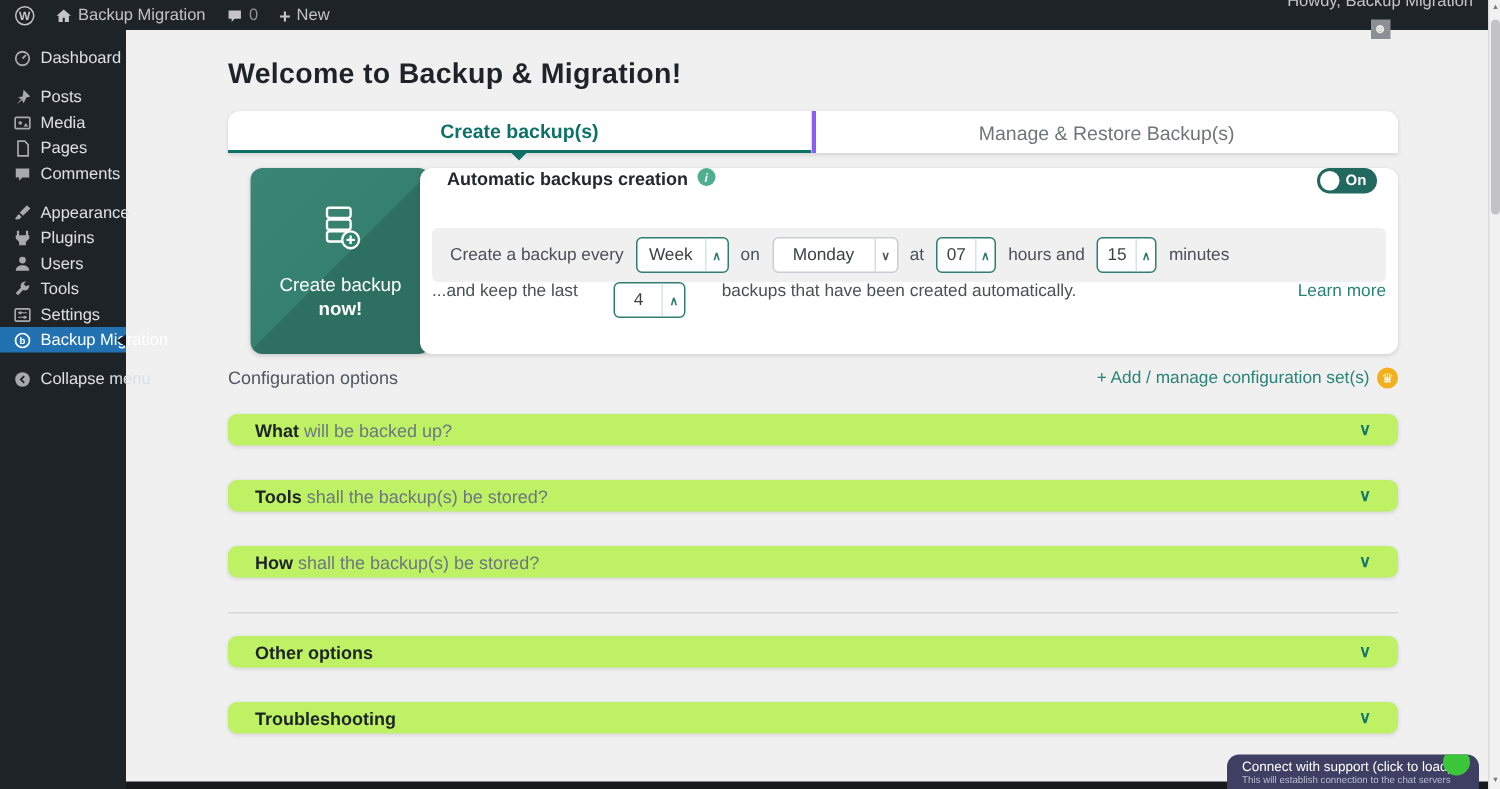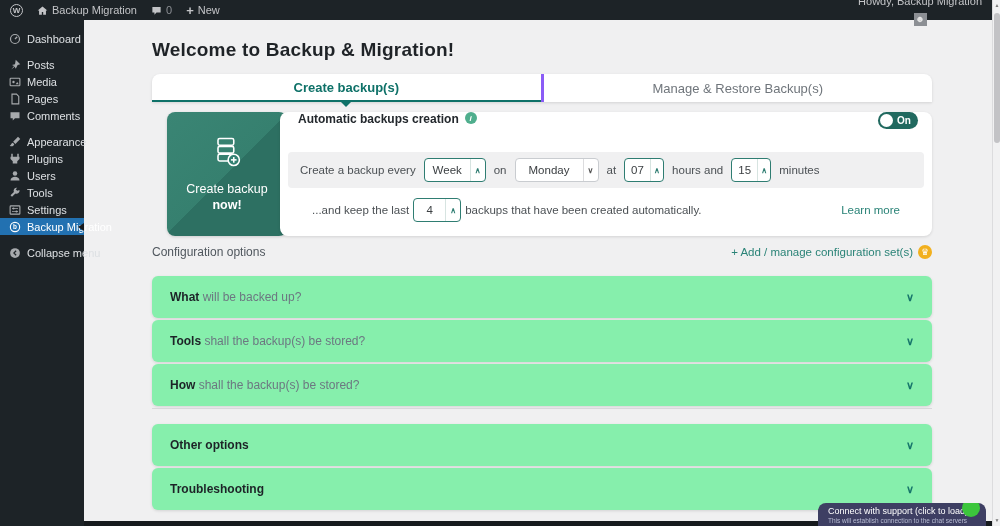--- a/index.html
+++ b/index.html
@@ -70,7 +70,7 @@
 
   .prow2 { margin:0 8px; height:36px; background:#f0f0f1; border-radius:4px; display:flex;
     align-items:center; padding:0 12px; gap:8px; font-size:11.5px; color:#4b5054; }
-  .prow3 { height:44px; display:flex; align-items:center; padding:0 32px; gap:4px;
+  .prow3 { height:44px; display:flex; padding:0 8px; gap:24px;
     font-size:11.5px; color:#4b5054; }
 
   .sel { display:inline-flex; align-items:center; background:#fff; border:1px solid #2f7d72;

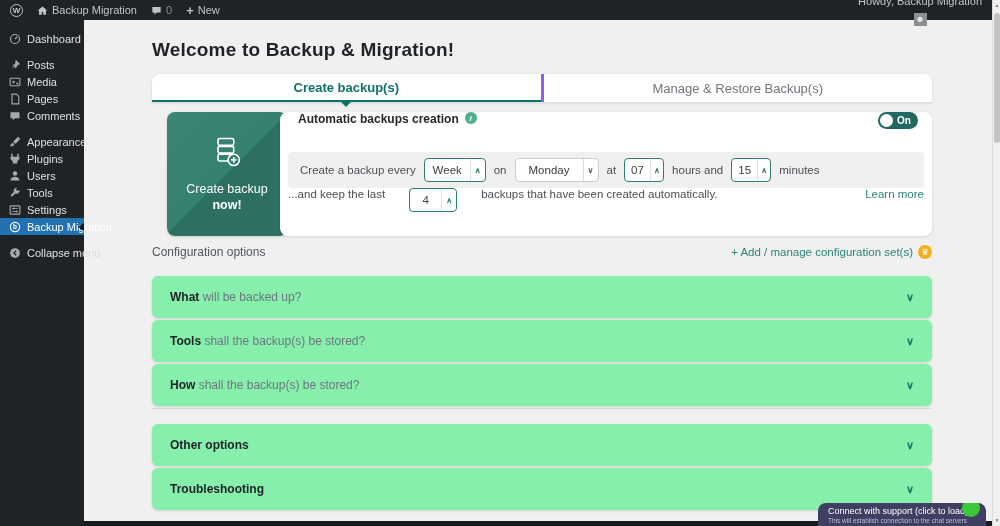--- a/index.html
+++ b/index.html
@@ -92,7 +92,7 @@
   .crown { width:14px; height:14px; border-radius:50%; background:#f2b01e; color:#fff;
     font-size:9px; display:flex; align-items:center; justify-content:center; }
 
-  .acc { position:absolute; left:152px; width:780px; height:42px; background:#86efac; border-radius:6px;
+  .acc { position:absolute; left:152px; width:780px; height:21px; background:#bef264; border-radius:6px;
     box-shadow:0 1px 3px rgba(0,0,0,.12); display:flex; align-items:center; padding:0 18px;
     font-size:12px; cursor:pointer; z-index:5; }
   .acc .abold { font-weight:bold; color:#1d2327; }

